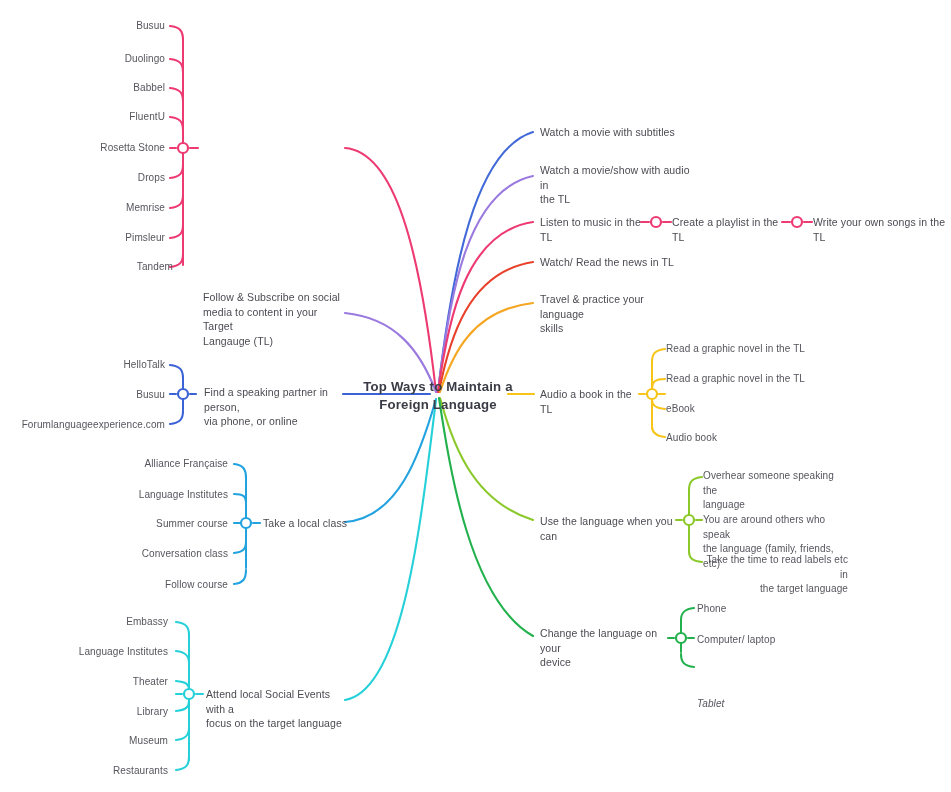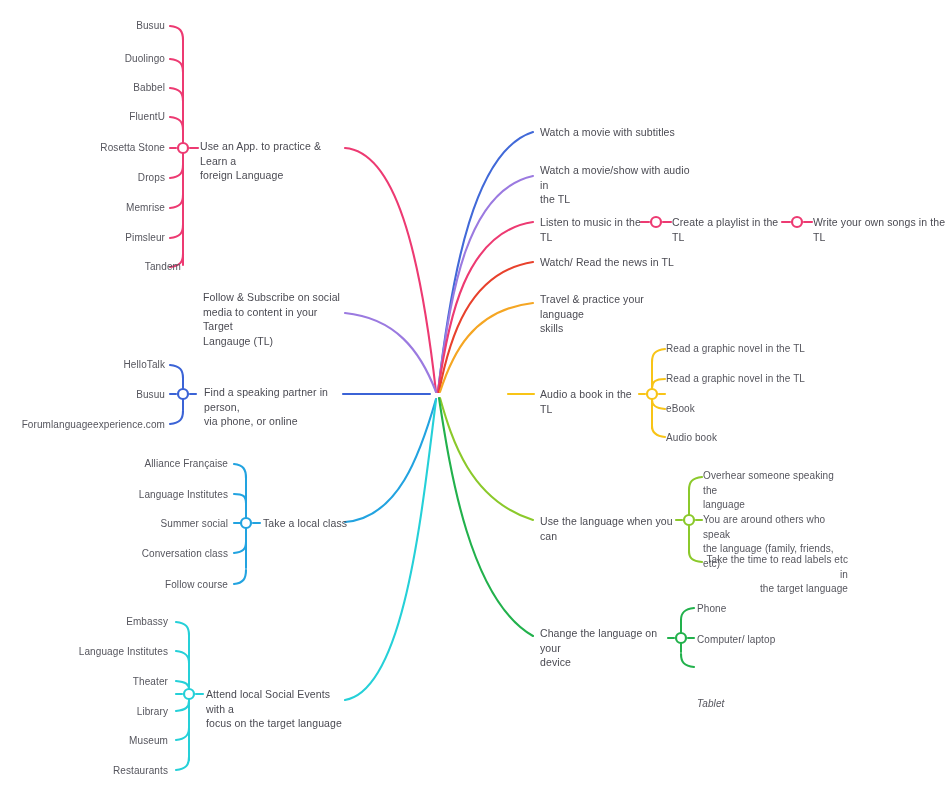--- a/index.html
+++ b/index.html
@@ -116,8 +116,6 @@
   </svg>
 
 
-  <div class="lbl" style="left:200px;top:139px;width:150px;">Use an App. to practice &amp; Learn a
-foreign Language</div>
 
   <div class="lbl leaf r" style="left:60px;top:19px;width:105px;">Busuu</div>
   <div class="lbl leaf r" style="left:60px;top:52px;width:105px;">Duolingo</div>

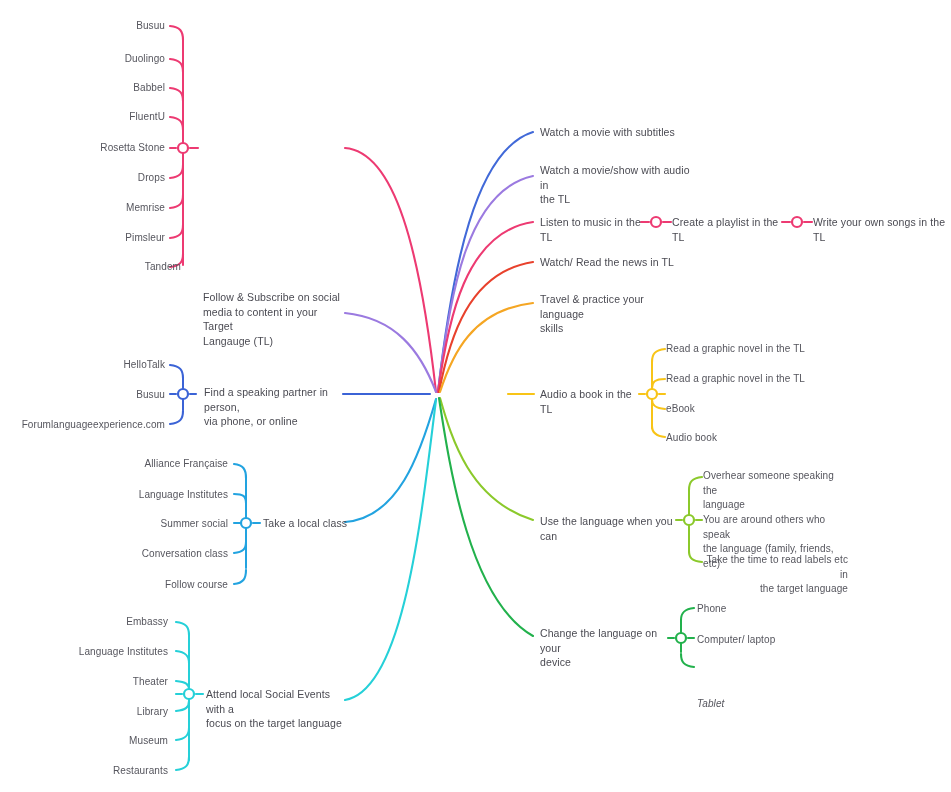--- a/index.html
+++ b/index.html
@@ -125,7 +125,7 @@
   <div class="lbl leaf r" style="left:60px;top:171px;width:105px;">Drops</div>
   <div class="lbl leaf r" style="left:60px;top:201px;width:105px;">Memrise</div>
   <div class="lbl leaf r" style="left:60px;top:231px;width:105px;">Pimsleur</div>
-  <div class="lbl leaf r" style="left:76px;top:260px;width:105px;">Tandem</div>
+  <div class="lbl leaf r" style="left:68px;top:260px;width:105px;">Tandem</div>
 
   <div class="lbl" style="left:203px;top:290px;width:142px;">Follow &amp; Subscribe on social
 media to content in your Target

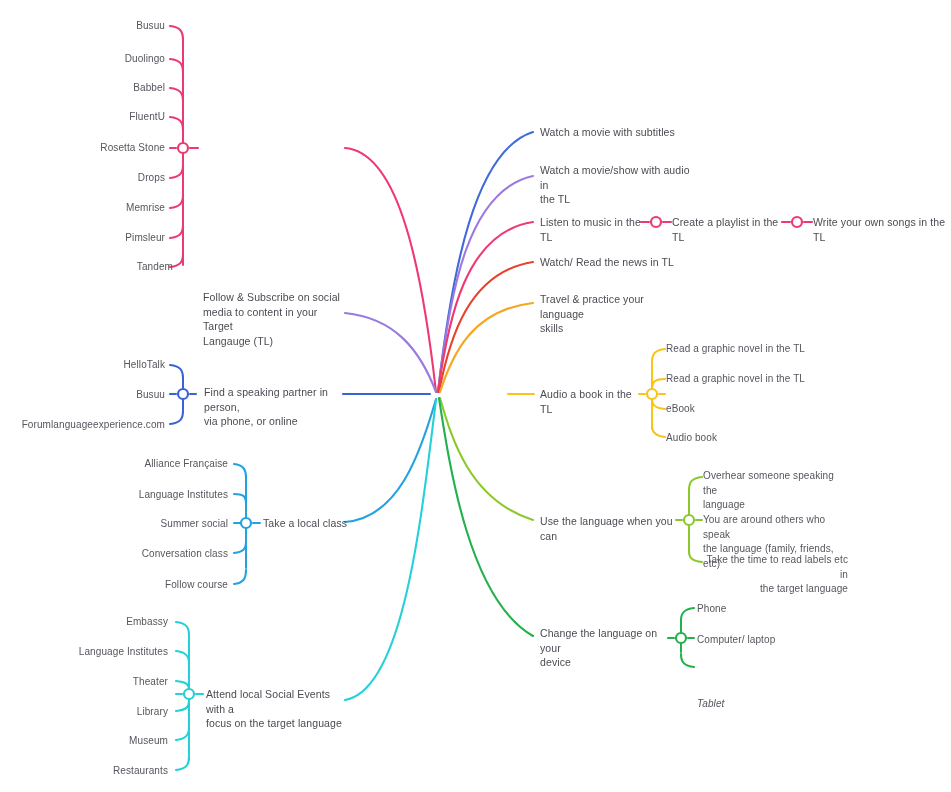--- a/index.html
+++ b/index.html
@@ -115,6 +115,8 @@
     </g>
   </svg>
 
+  <div id="central">Top Ways to Maintain a
+Foreign Language</div>
 
 
   <div class="lbl leaf r" style="left:60px;top:19px;width:105px;">Busuu</div>

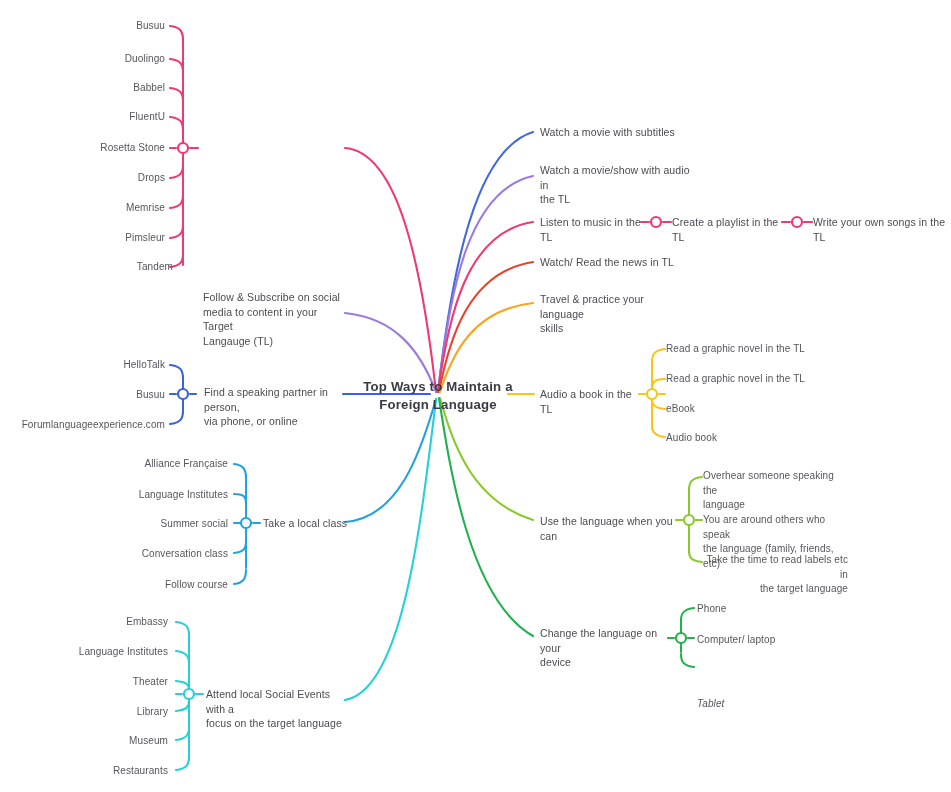--- a/index.html
+++ b/index.html
@@ -142,7 +142,7 @@
   <div class="lbl" style="left:263px;top:516px;width:140px;">Take a local class</div>
   <div class="lbl leaf r" style="left:110px;top:457px;width:118px;">Alliance Française</div>
   <div class="lbl leaf r" style="left:110px;top:488px;width:118px;">Language Institutes</div>
-  <div class="lbl leaf r" style="left:110px;top:517px;width:118px;">Summer social</div>
+  <div class="lbl leaf r" style="left:110px;top:517px;width:118px;">Summer course</div>
   <div class="lbl leaf r" style="left:110px;top:547px;width:118px;">Conversation class</div>
   <div class="lbl leaf r" style="left:110px;top:578px;width:118px;">Follow course</div>
 

